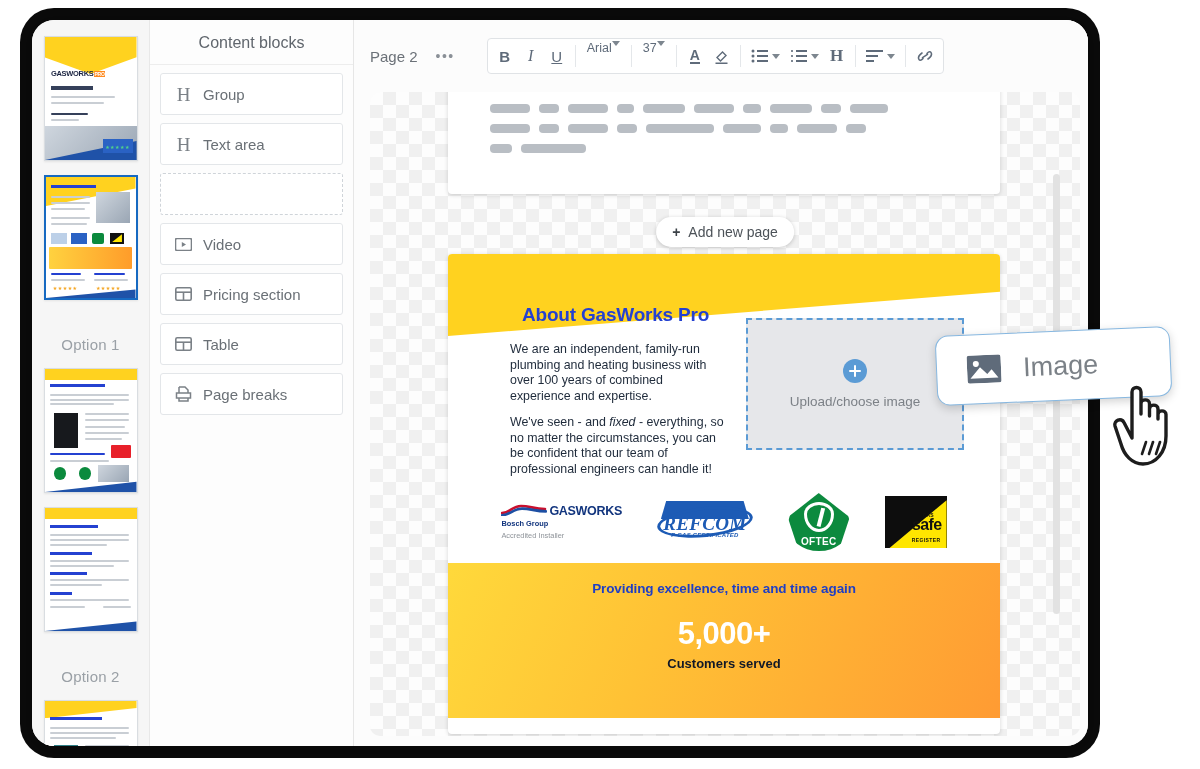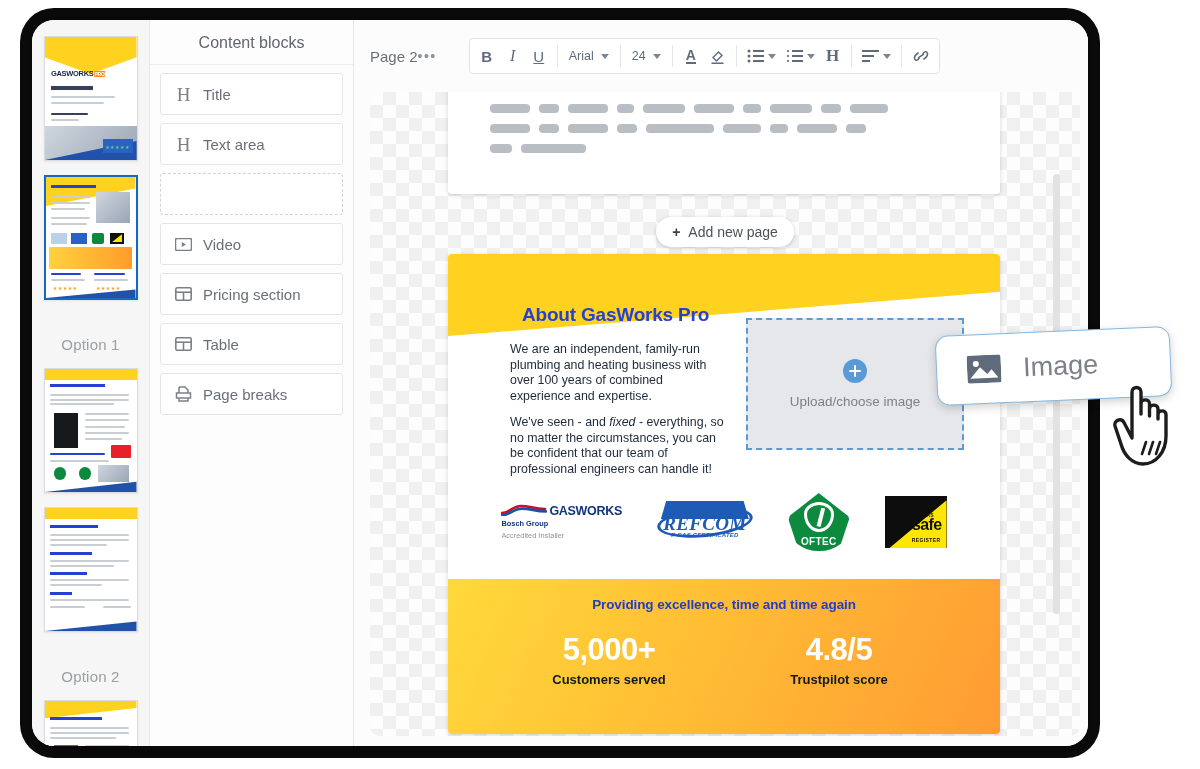--- a/index.html
+++ b/index.html
@@ -135,7 +135,7 @@
   }
   .page-label {
     font-size: 15px; color: #6b7178;
-    display: flex; align-items: center; gap: 0;
+    display: flex; align-items: center; gap: 18px;
     margin-right: 32px;
   }
   .dots-btn { letter-spacing: 1.5px; font-size: 14px; color: #8a9097; cursor: pointer; }

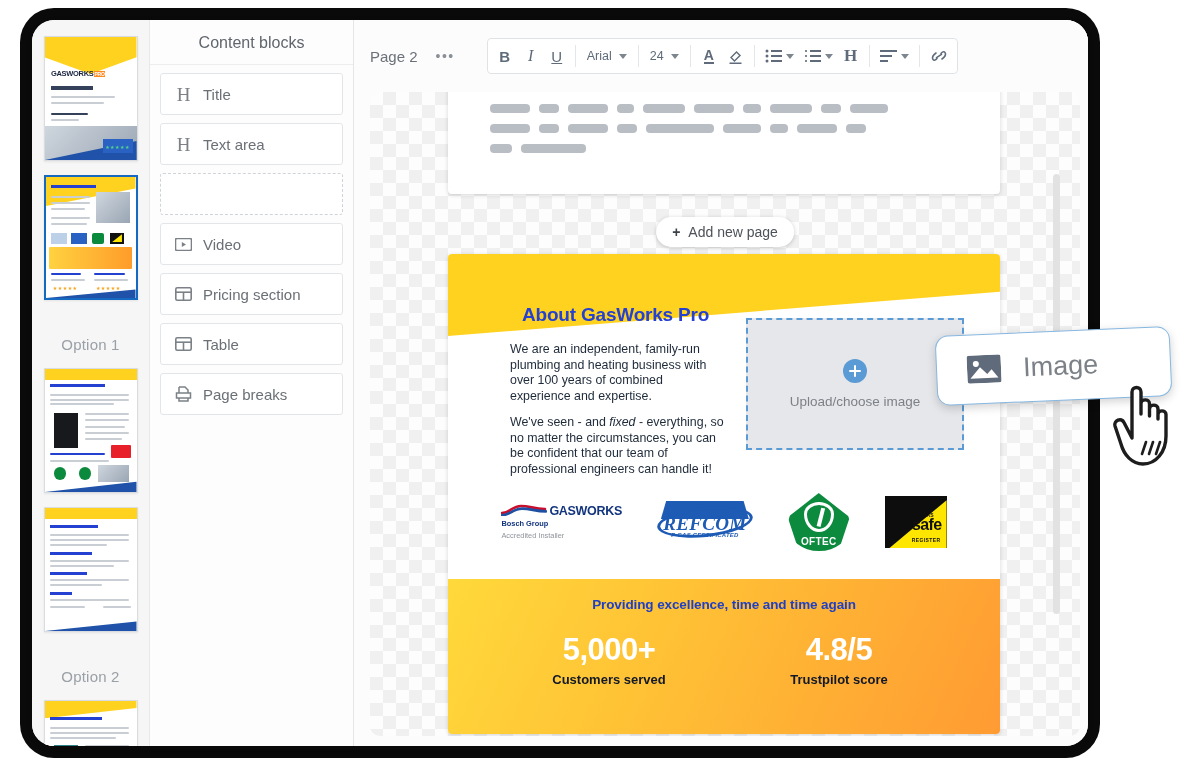--- a/index.html
+++ b/index.html
@@ -158,7 +158,7 @@
   }
   .tb-sep { width: 1px; height: 22px; background: #e4e7ea; margin: 0 5px; }
   .tb-select {
-    display: flex; align-items: center; gap: 7px;
+    display: flex; 
     font-size: 12.5px; color: #5f6b7a;
     padding: 0 6px; height: 30px; cursor: pointer;
   }

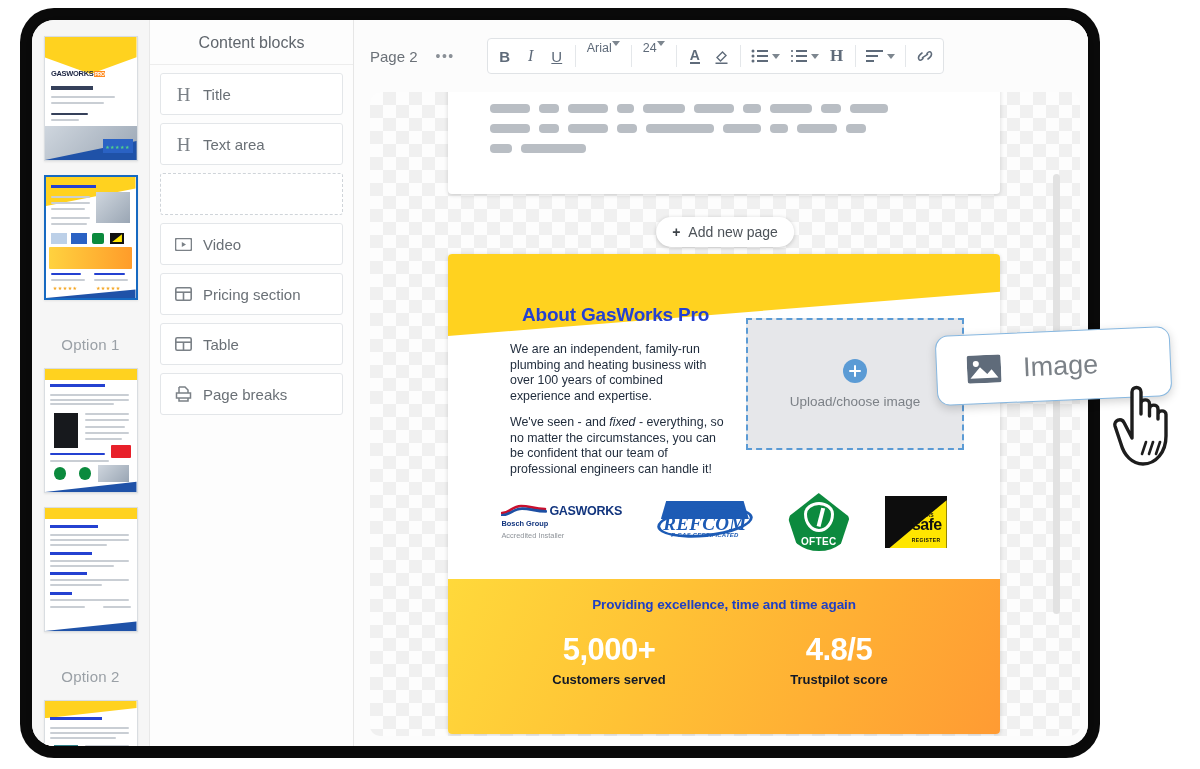--- a/index.html
+++ b/index.html
@@ -536,7 +536,7 @@
           <div class="tb-sep"></div>
 
           <div class="tb-select">
-            <span>24</span>
+            <span>37</span>
             <span class="caret"></span>
           </div>
           <div class="tb-sep"></div>

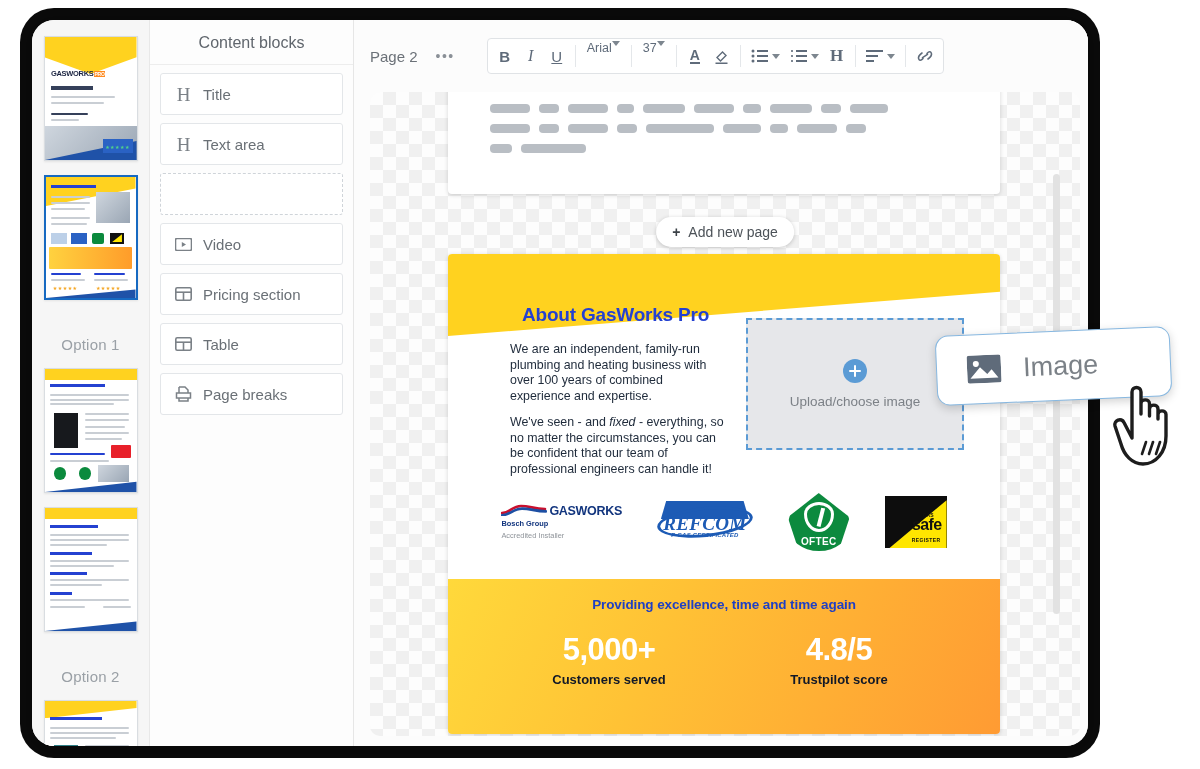--- a/index.html
+++ b/index.html
@@ -457,7 +457,7 @@
 
         <div class="block-item">
           <span class="bi-icon h-glyph">H</span>
-          <span>Title</span>
+          <span>Group</span>
         </div>
 
         <div class="block-item">

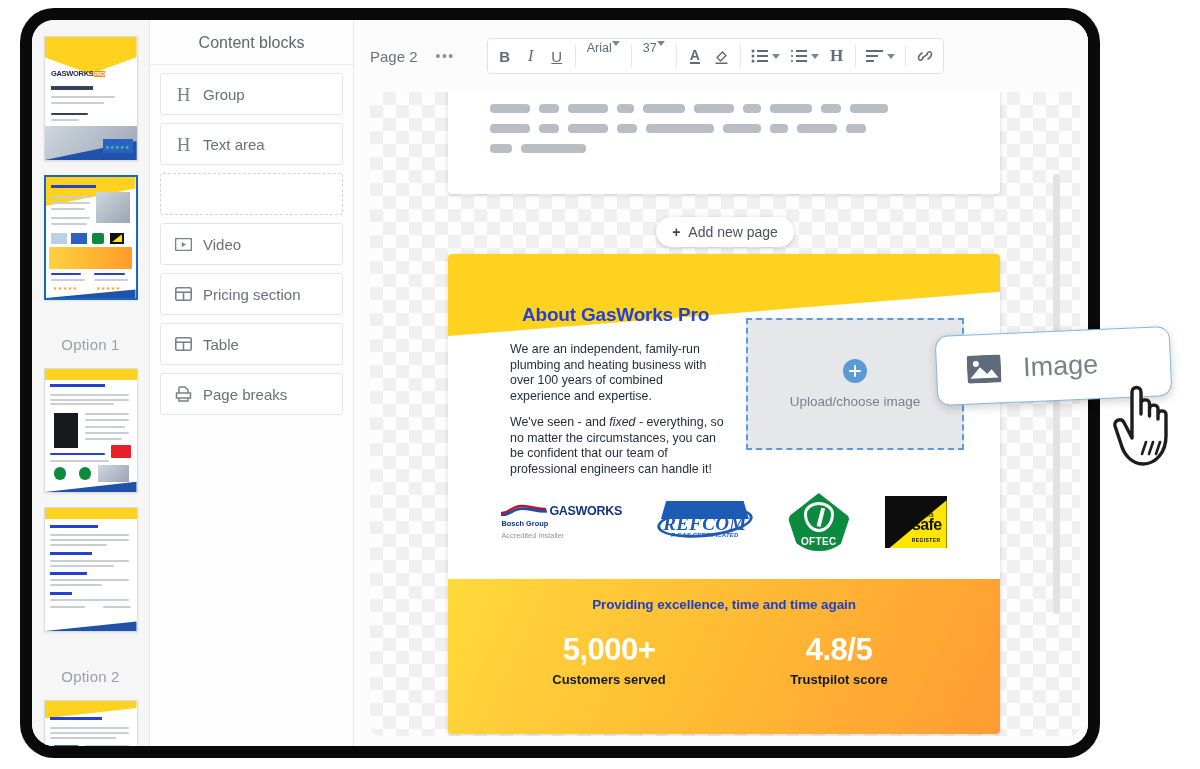--- a/index.html
+++ b/index.html
@@ -297,7 +297,7 @@
 
   
   .stats-banner {
-    position: absolute; left: 0; bottom: 0; width: 100%; height: 155px;
+    position: absolute; left: 0; bottom: 16px; width: 100%; height: 155px;
     background: linear-gradient(115deg, #ffd93b 0%, #ffc235 38%, #ff9b33 100%);
     padding-top: 18px;
   }

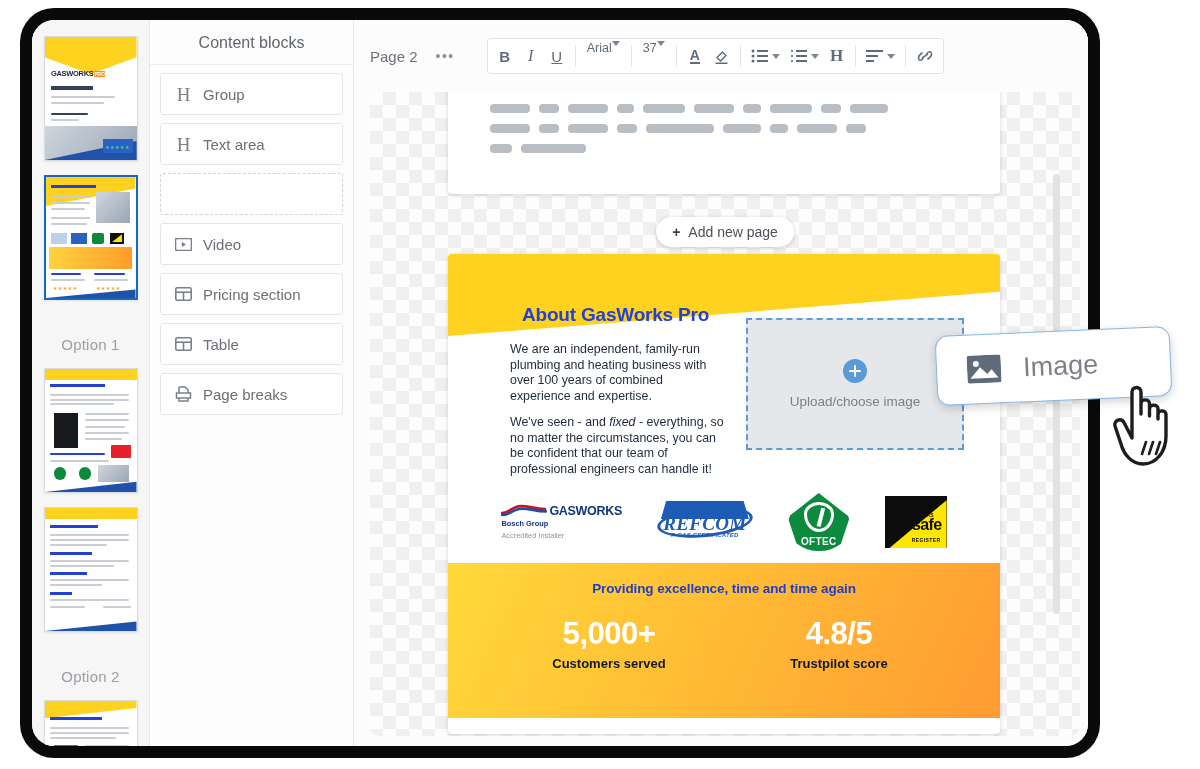--- a/index.html
+++ b/index.html
@@ -703,10 +703,6 @@
                   <div class="num">5,000+</div>
                   <div class="cap">Customers served</div>
                 </div>
-                <div class="stat">
-                  <div class="num">4.8/5</div>
-                  <div class="cap">Trustpilot score</div>
-                </div>
               </div>
             </div>
           </div>

